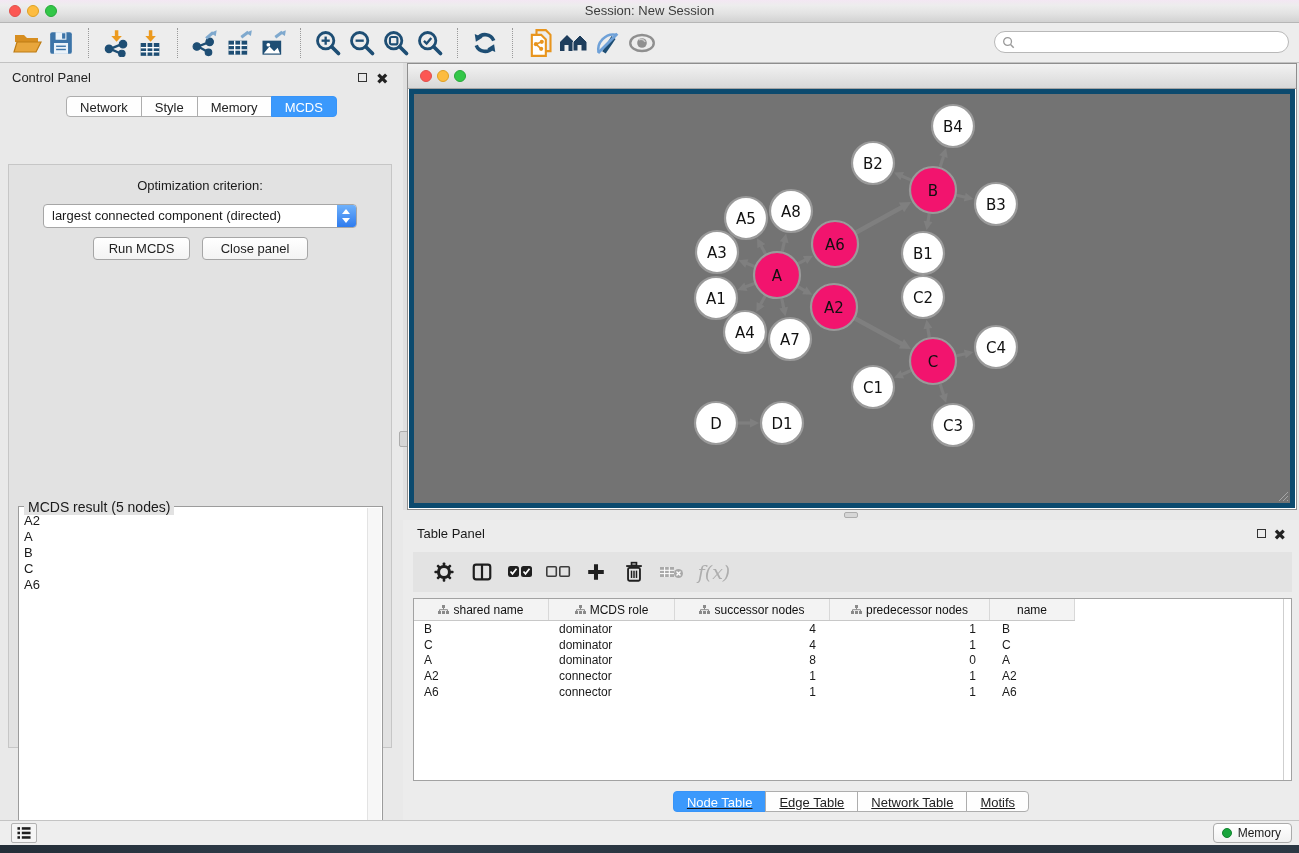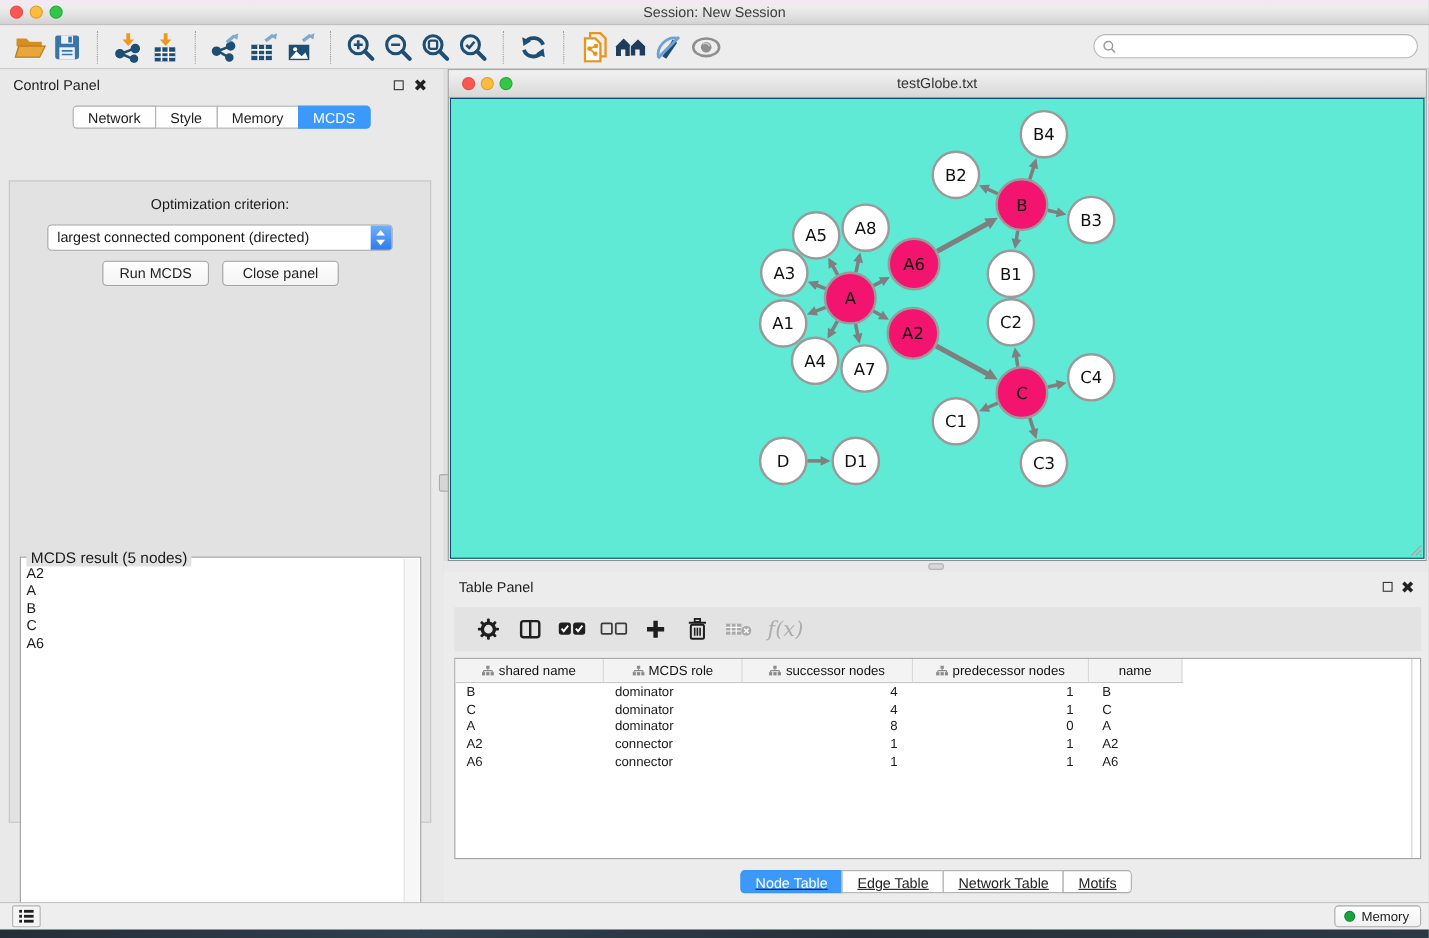--- a/index.html
+++ b/index.html
@@ -326,7 +326,6 @@
       <div class="tl red"></div>
       <div class="tl yellow"></div>
       <div class="tl green"></div>
-      <div class="net-title">testGlobe.txt</div>
     </div>
     <div class="net-content">
       <svg id="graph-svg" width="884" height="420" viewBox="0 0 884 420">

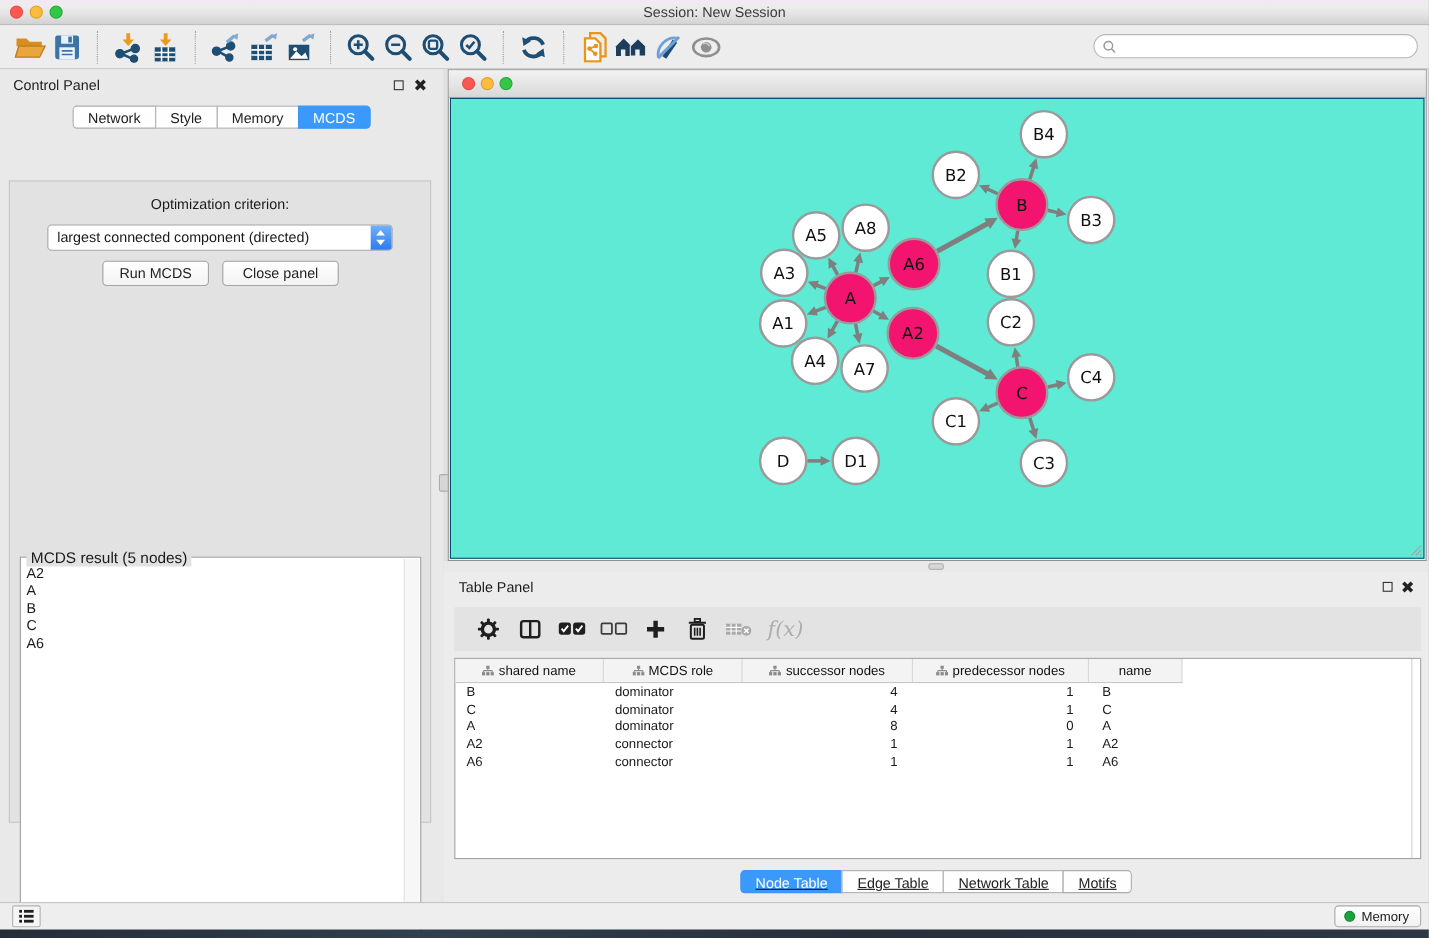--- a/index.html
+++ b/index.html
@@ -74,7 +74,7 @@
   .net-titlebar .tl { top:6px; }
   .net-titlebar .tl.red { left:12px; } .net-titlebar .tl.yellow { left:29px; } .net-titlebar .tl.green { left:46px; }
   .net-title { position:absolute; left:0; right:0; top:4px; text-align:center; color:#333; }
-  .net-content { position:absolute; left:1px; right:1px; top:25px; bottom:1px; background:#5eead4; border:1px solid #0c4a6e; box-sizing:border-box; }
+  .net-content { position:absolute; left:1px; right:1px; top:25px; bottom:1px; background:#737373; border:5px solid #0c4a6e; box-sizing:border-box; }
   #graph-svg { position:absolute; left:0; top:0; }
   .resize-grip { position:absolute; right:1px; bottom:1px; }
 

